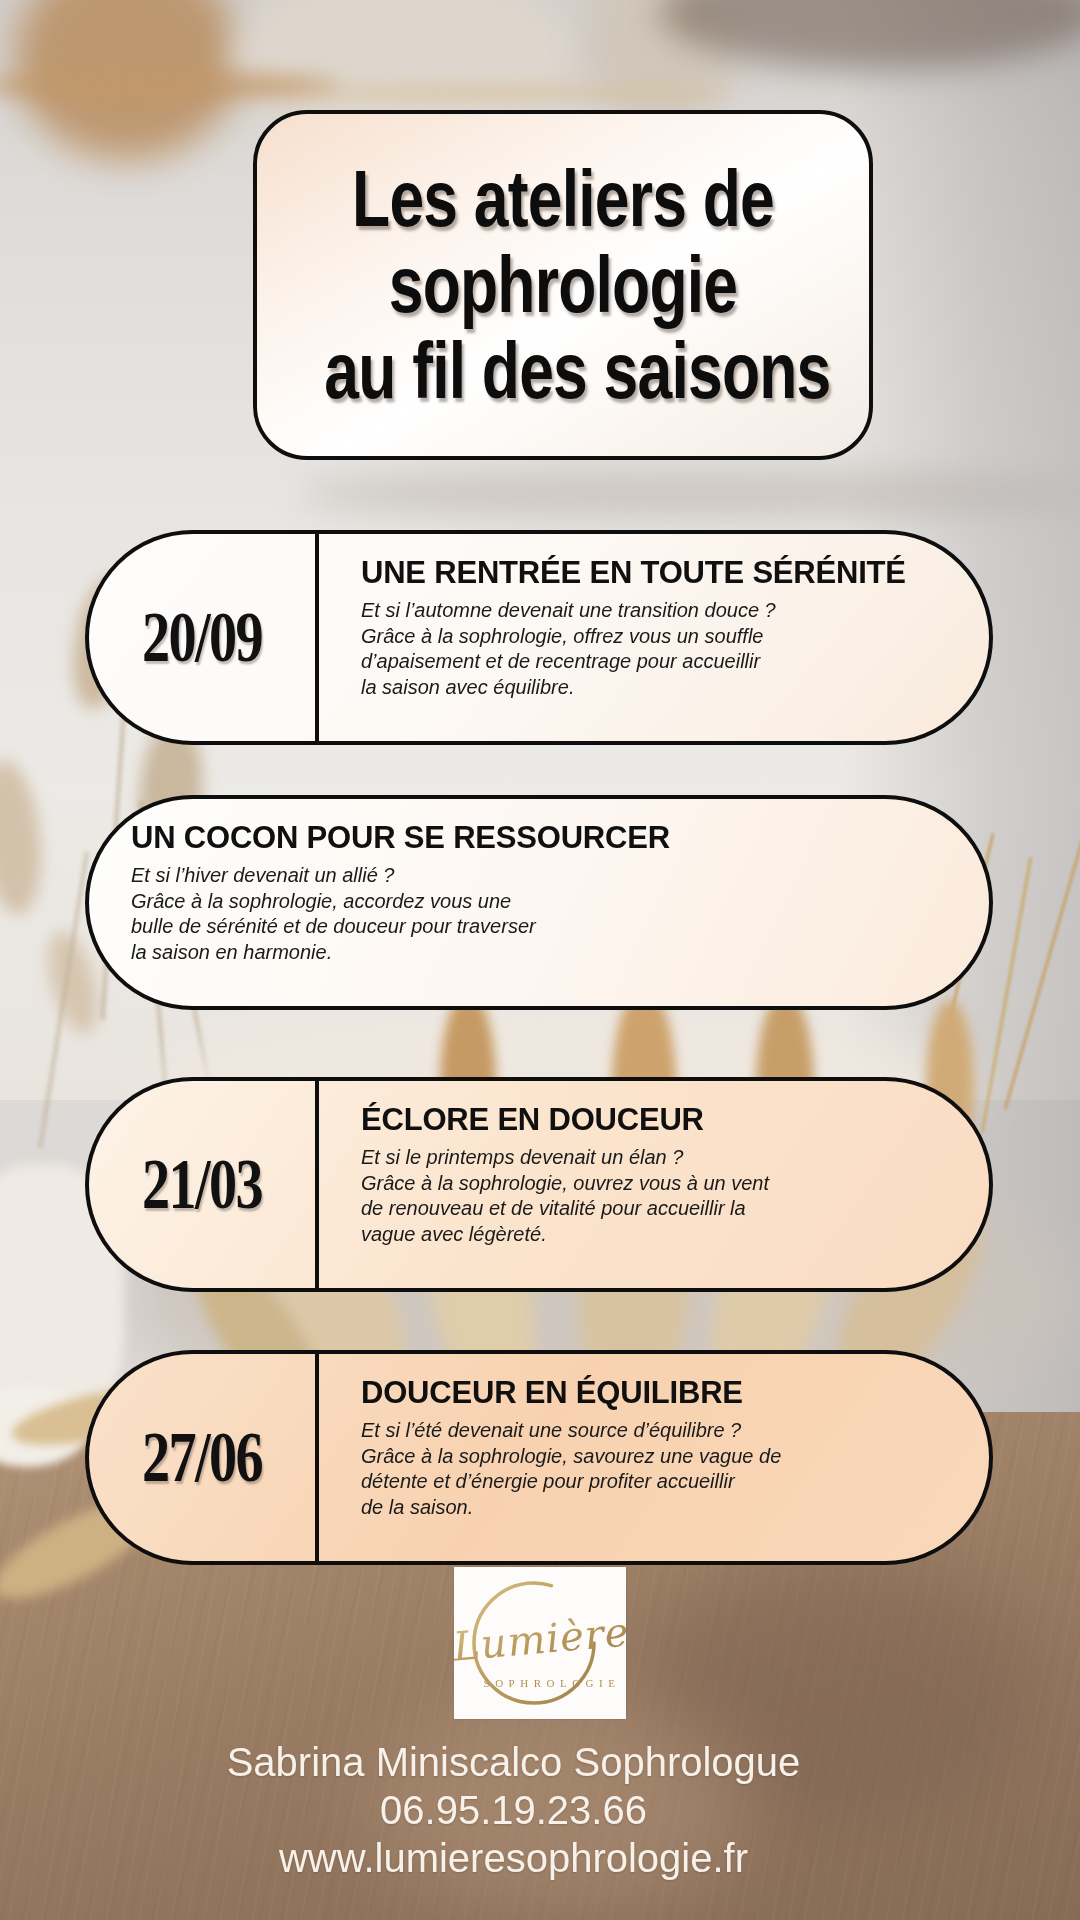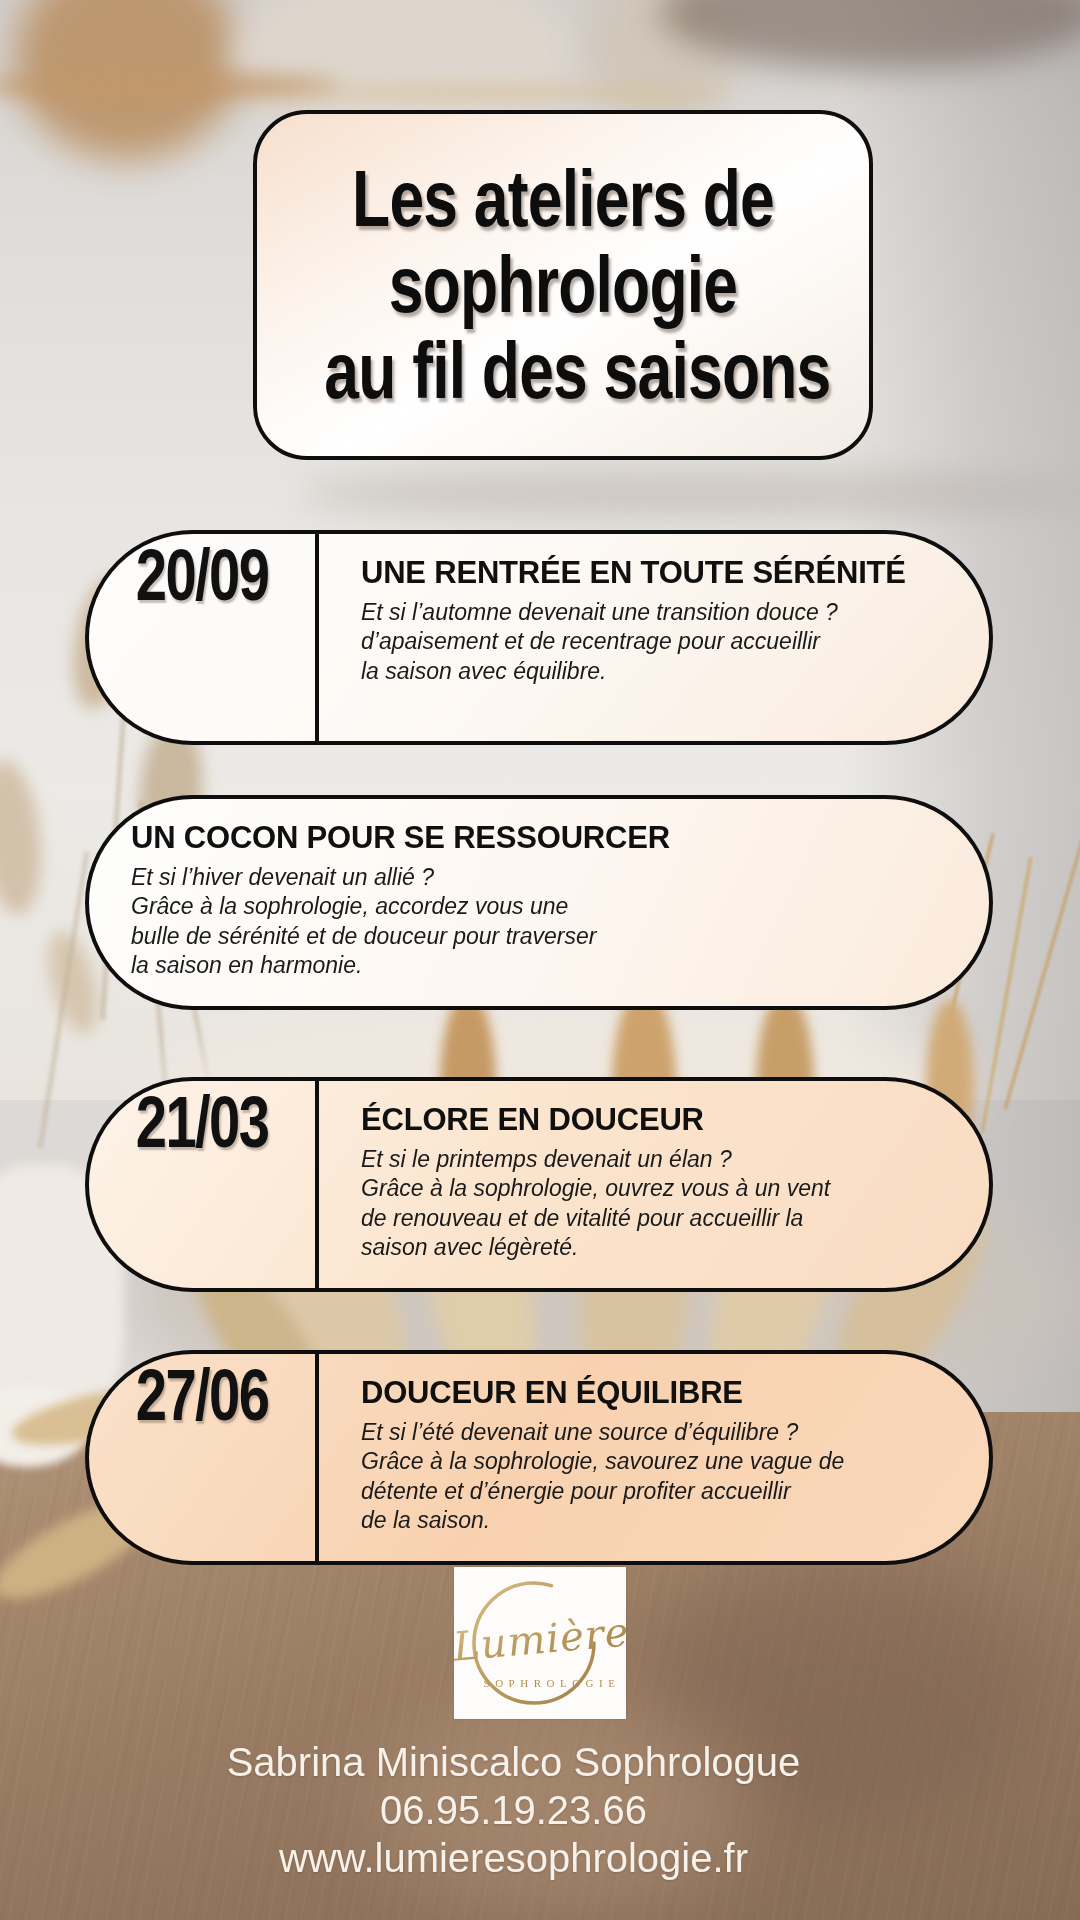--- a/index.html
+++ b/index.html
@@ -43,7 +43,7 @@
   .card--winter{background:linear-gradient(115deg,#fefefd 0%,#fdf6f0 55%,#fbeadb 100%);}
   .card--spring{background:linear-gradient(125deg,#fdf3e8 0%,#fbe4cd 48%,#f9dcc2 100%);}
   .card--summer{background:linear-gradient(125deg,#fae1ca 0%,#f8d2b0 48%,#f9d8ba 100%);}
-  .date-cell{flex:0 0 226px;border-right:4px solid #0e0e0e;display:flex;align-items:flex-start;justify-content:center;}
+  .date-cell{flex:0 0 226px;border-right:4px solid #0e0e0e;display:flex;align-items:center;justify-content:center;font-family:Liberation Serif, serif;}
   .date-text{
     font-weight:bold;font-size:72px;color:#111;letter-spacing:-2px;
     transform:scaleX(.78);text-shadow:2px 3px 2px rgba(90,75,65,.35);

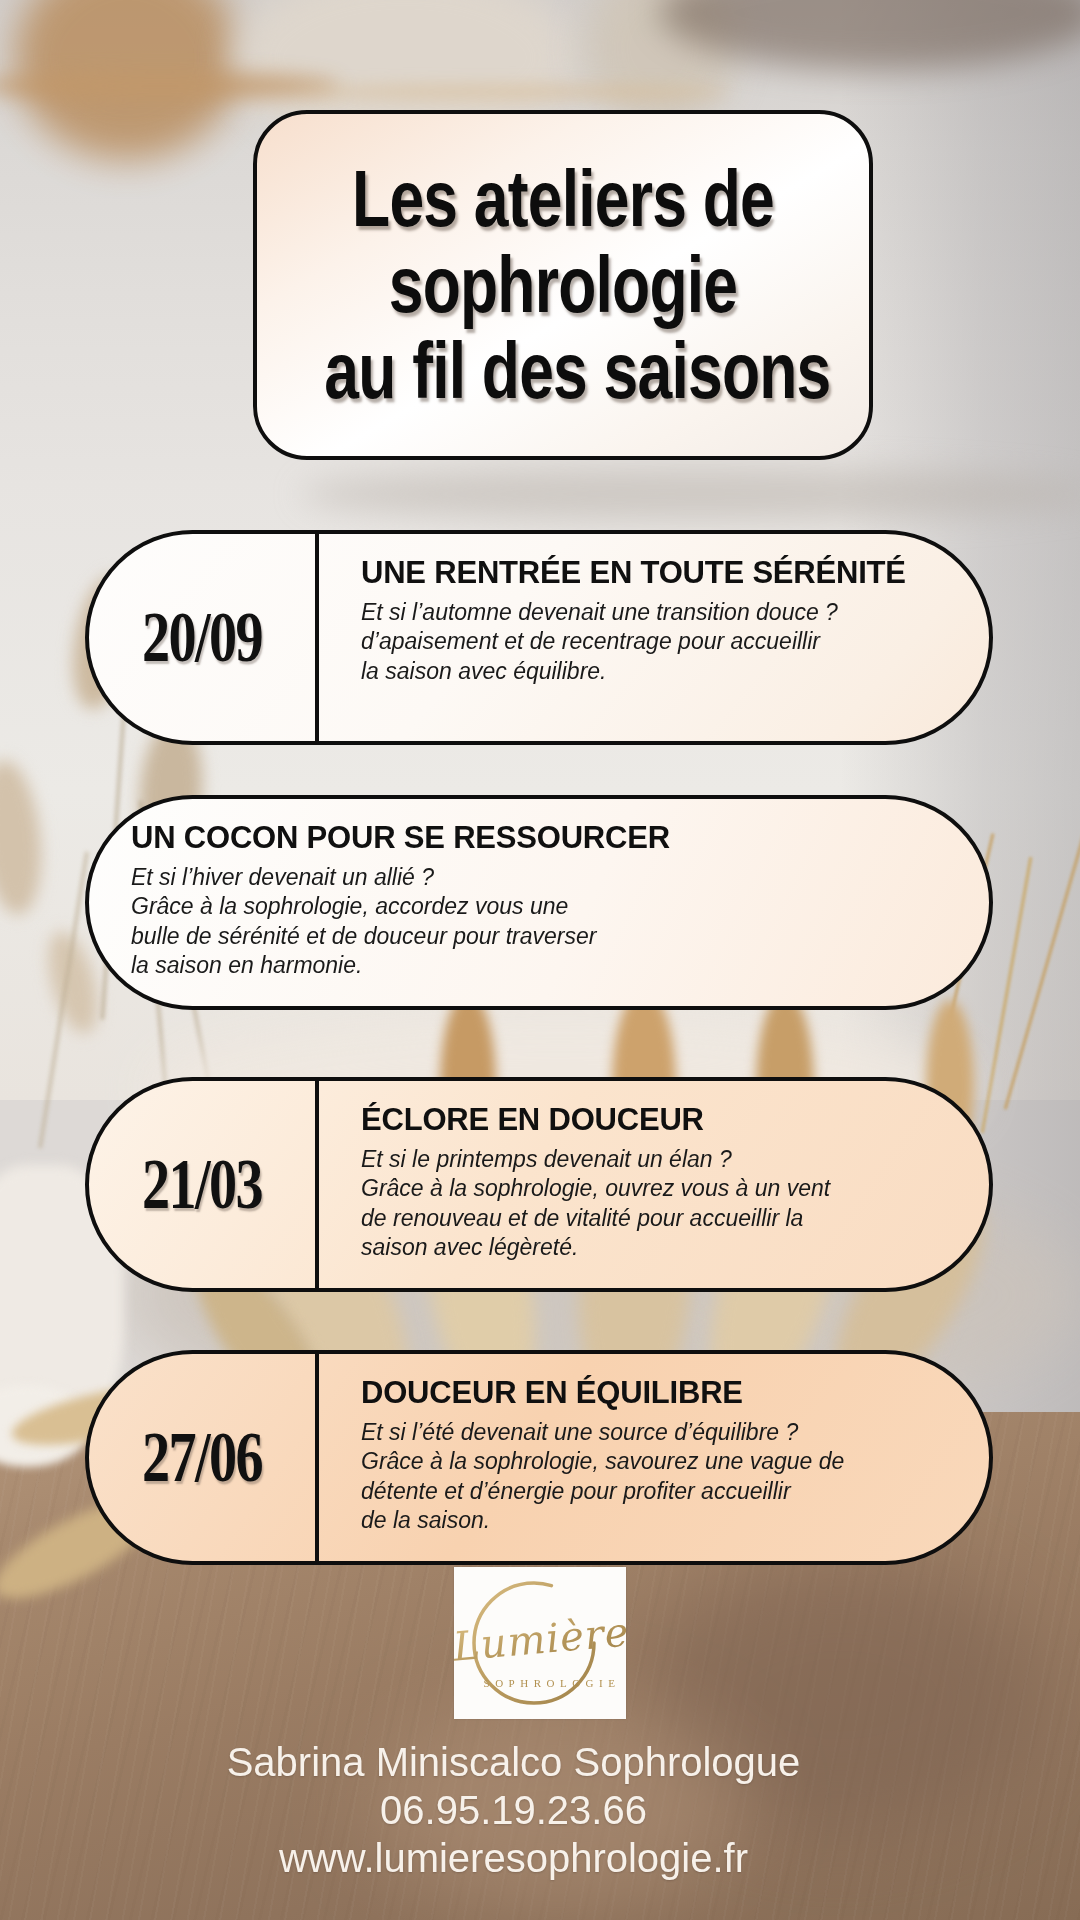--- a/index.html
+++ b/index.html
@@ -50,7 +50,7 @@
   }
   .content-cell{flex:1;padding:21px 24px 0 42px;}
   .event-title{font-weight:bold;font-size:31px;letter-spacing:-.2px;color:#101010;margin:0 0 7px;}
-  .event-line{font-style:italic;font-size:23px;line-height:1.28;color:#1a1a1a;}
+  .event-line{font-style:italic;font-size:20px;line-height:1.28;color:#1a1a1a;}
   .logo-badge{
     position:absolute;left:454px;top:1567px;width:172px;height:152px;
     background:#fdfcfa;box-shadow:0 0 2px rgba(0,0,0,.15);

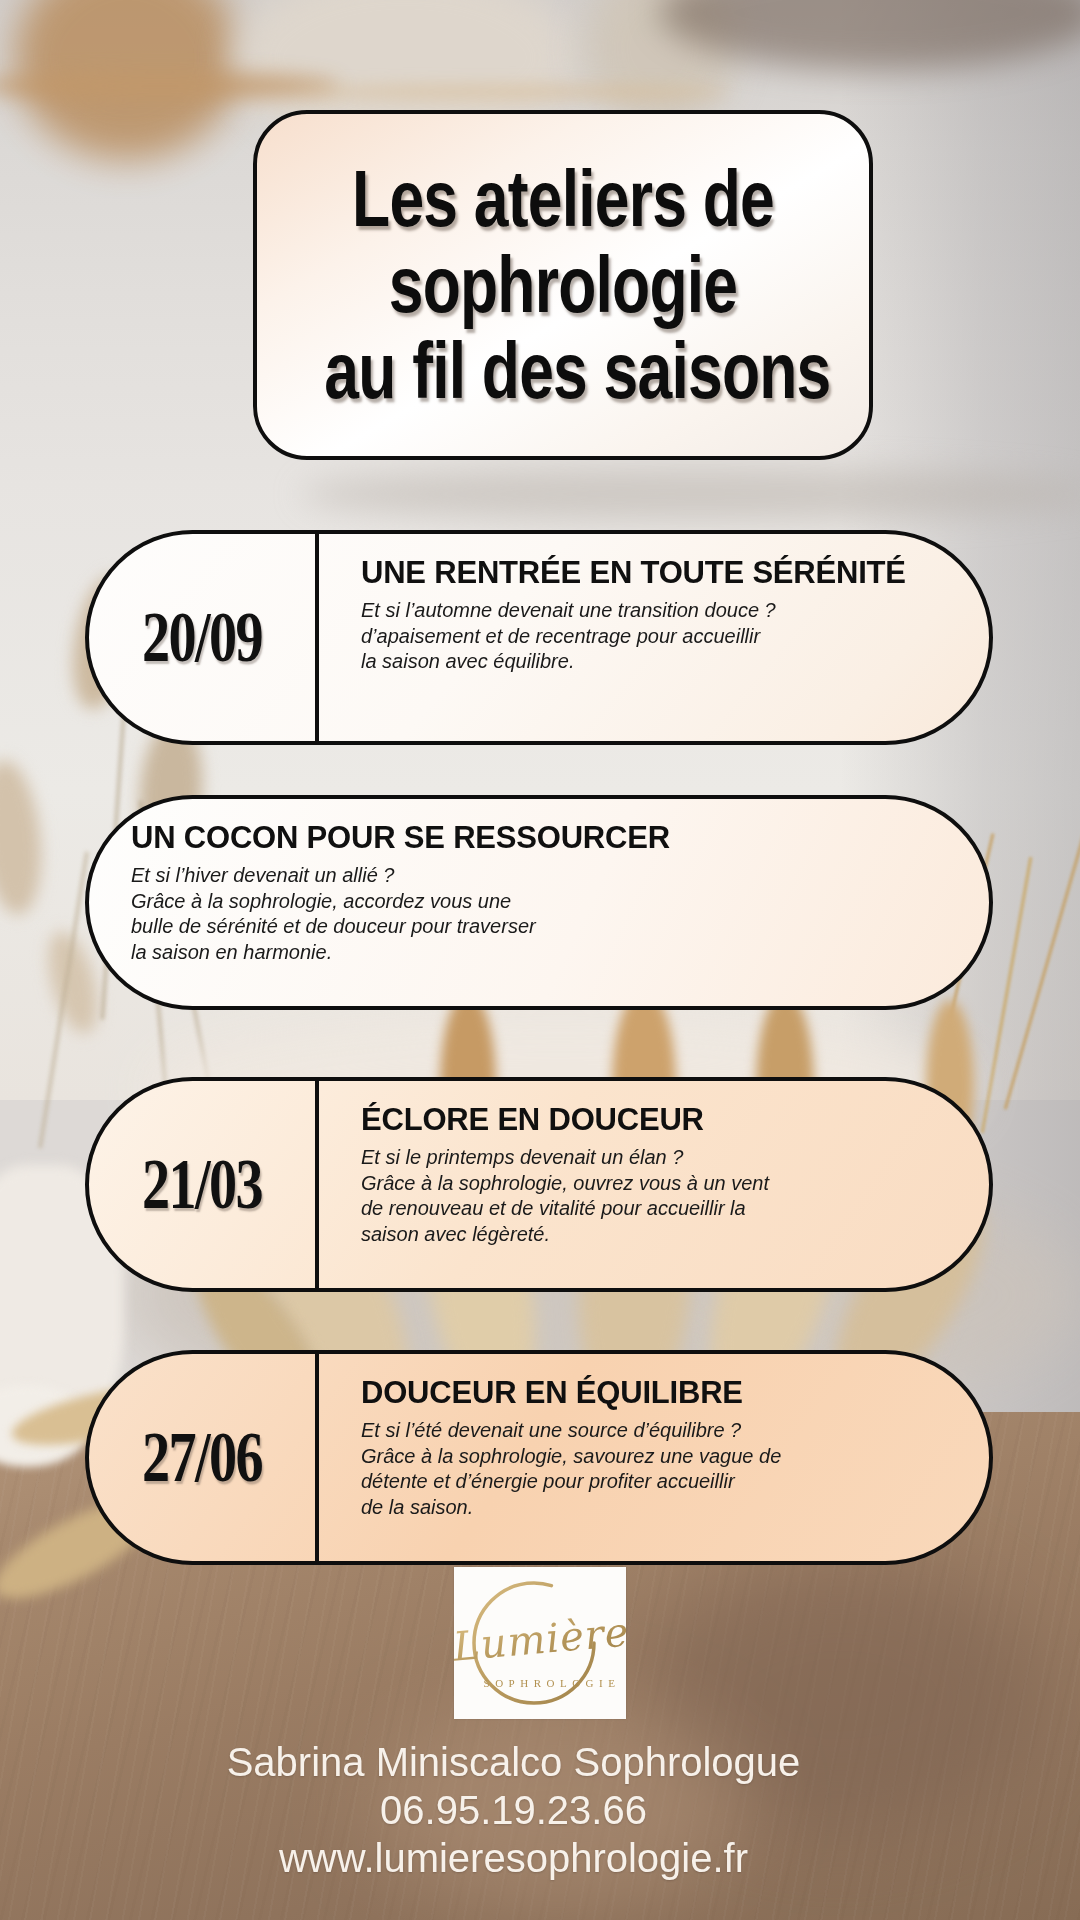--- a/index.html
+++ b/index.html
@@ -125,6 +125,7 @@
   <div class="content-cell">
     <div class="event-title">UNE RENTRÉE EN TOUTE SÉRÉNITÉ</div>
     <div class="event-line">Et si l’automne devenait une transition douce ?</div>
+    <div class="event-line">Grâce à la sophrologie, offrez vous un souffle</div>
     <div class="event-line">d’apaisement et de recentrage pour accueillir</div>
     <div class="event-line">la saison avec équilibre.</div>
   </div>

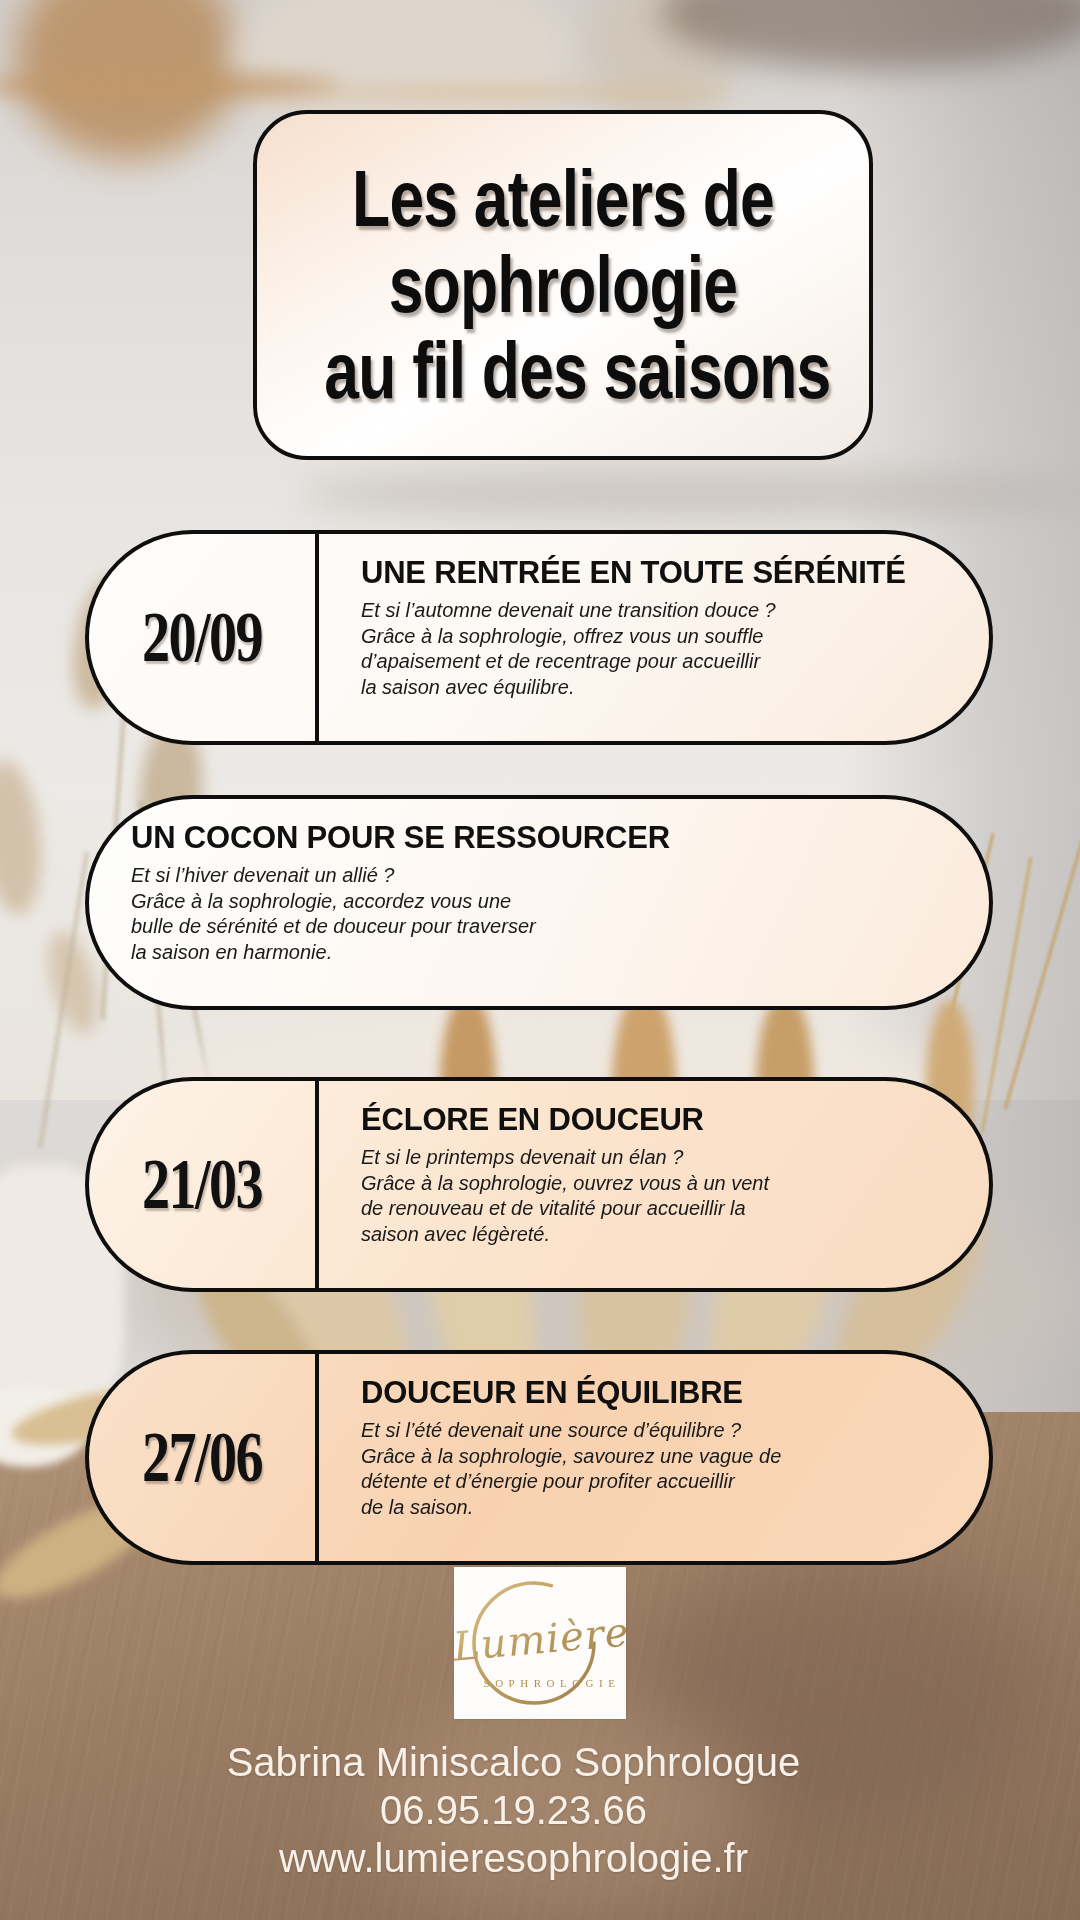--- a/index.html
+++ b/index.html
@@ -150,7 +150,7 @@
     <div class="event-line">Et si le printemps devenait un élan ?</div>
     <div class="event-line">Grâce à la sophrologie, ouvrez vous à un vent</div>
     <div class="event-line">de renouveau et de vitalité pour accueillir la</div>
-    <div class="event-line">saison avec légèreté.</div>
+    <div class="event-line">vague avec légèreté.</div>
   </div>
 </div>
 

